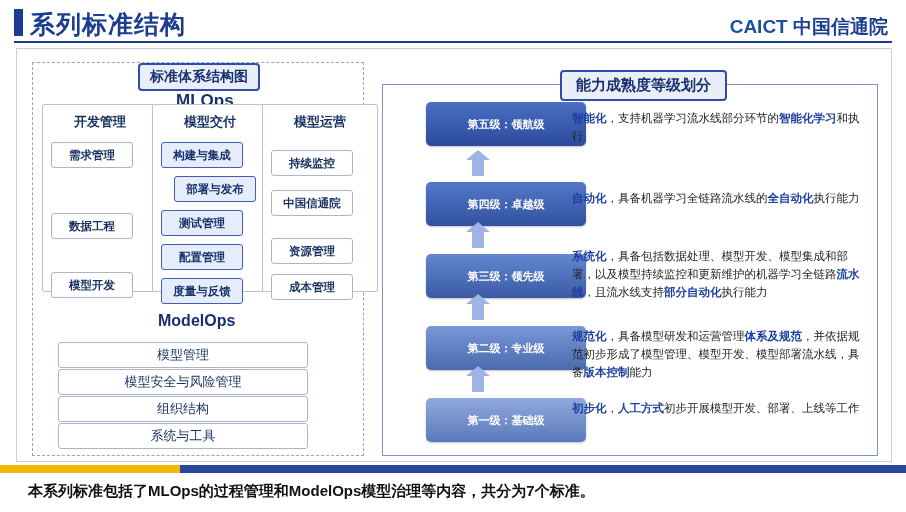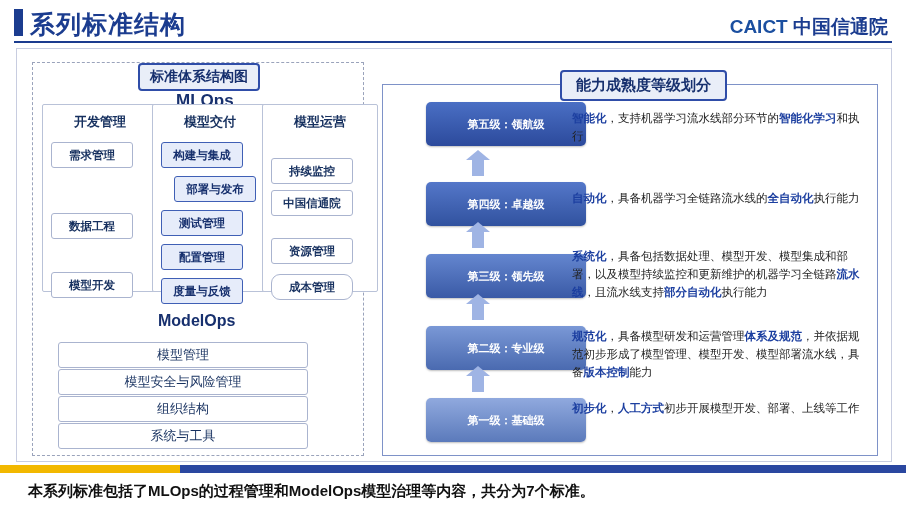--- a/index.html
+++ b/index.html
@@ -193,7 +193,7 @@
   <div class="col col3">
     <div class="col-head">模型运营</div>
   </div>
-  <div class="chip plain" style="left:271px;top:158px;">持续监控</div>
+  <div class="chip plain" style="left:271px;top:150px;">持续监控</div>
   <div class="chip plain" style="left:271px;top:190px;">中国信通院</div>
   <div class="chip plain" style="left:271px;top:238px;">资源管理</div>
   <div class="chip plain" style="left:271px;top:274px;border-radius:9px;">成本管理</div>

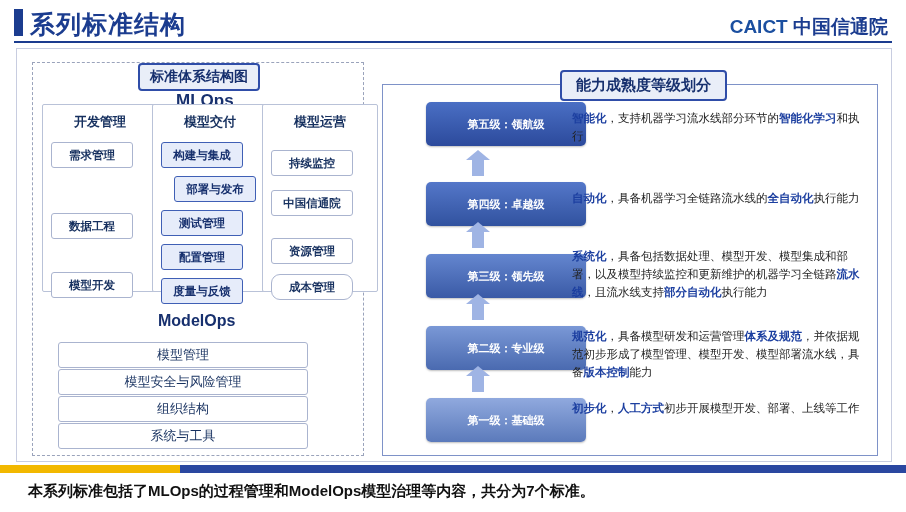--- a/index.html
+++ b/index.html
@@ -196,7 +196,7 @@
   <div class="chip plain" style="left:271px;top:150px;">持续监控</div>
   <div class="chip plain" style="left:271px;top:190px;">中国信通院</div>
   <div class="chip plain" style="left:271px;top:238px;">资源管理</div>
-  <div class="chip plain" style="left:271px;top:274px;border-radius:9px;">成本管理</div>
+  <div class="chip plain" style="left:271px;top:274px;">成本管理</div>
 
   <div class="modelops-label">ModelOps</div>
   <div class="mo-row" style="top:342px;">模型管理</div>

